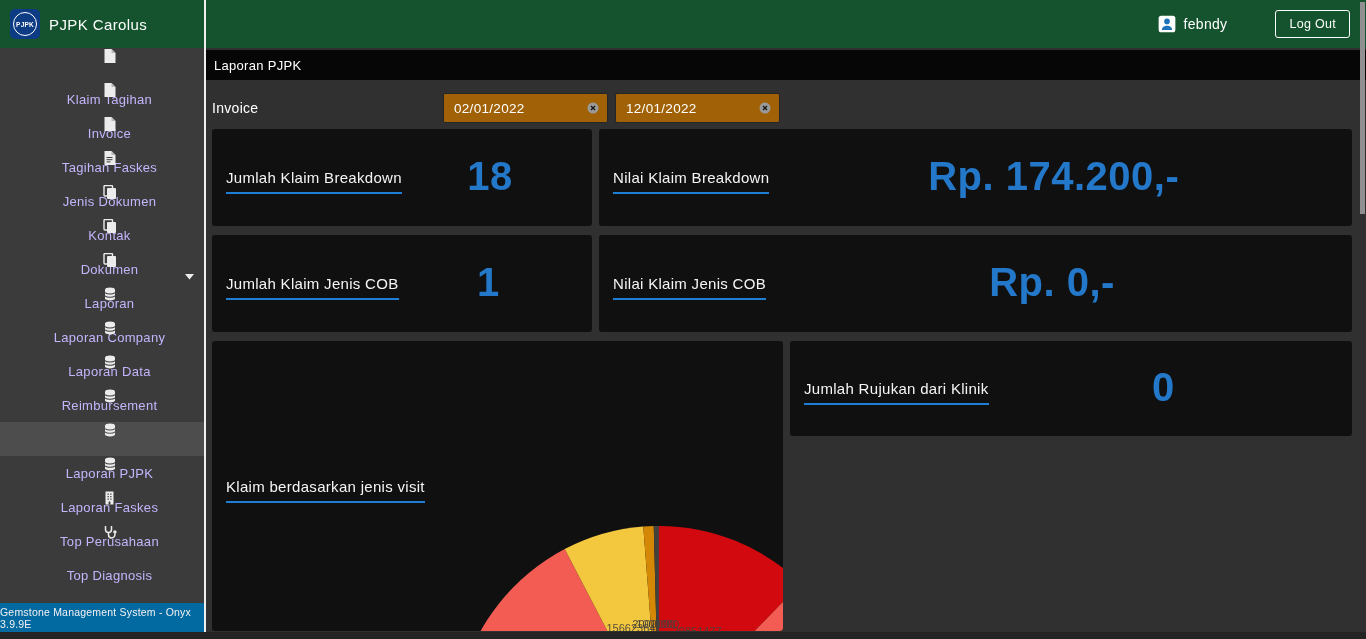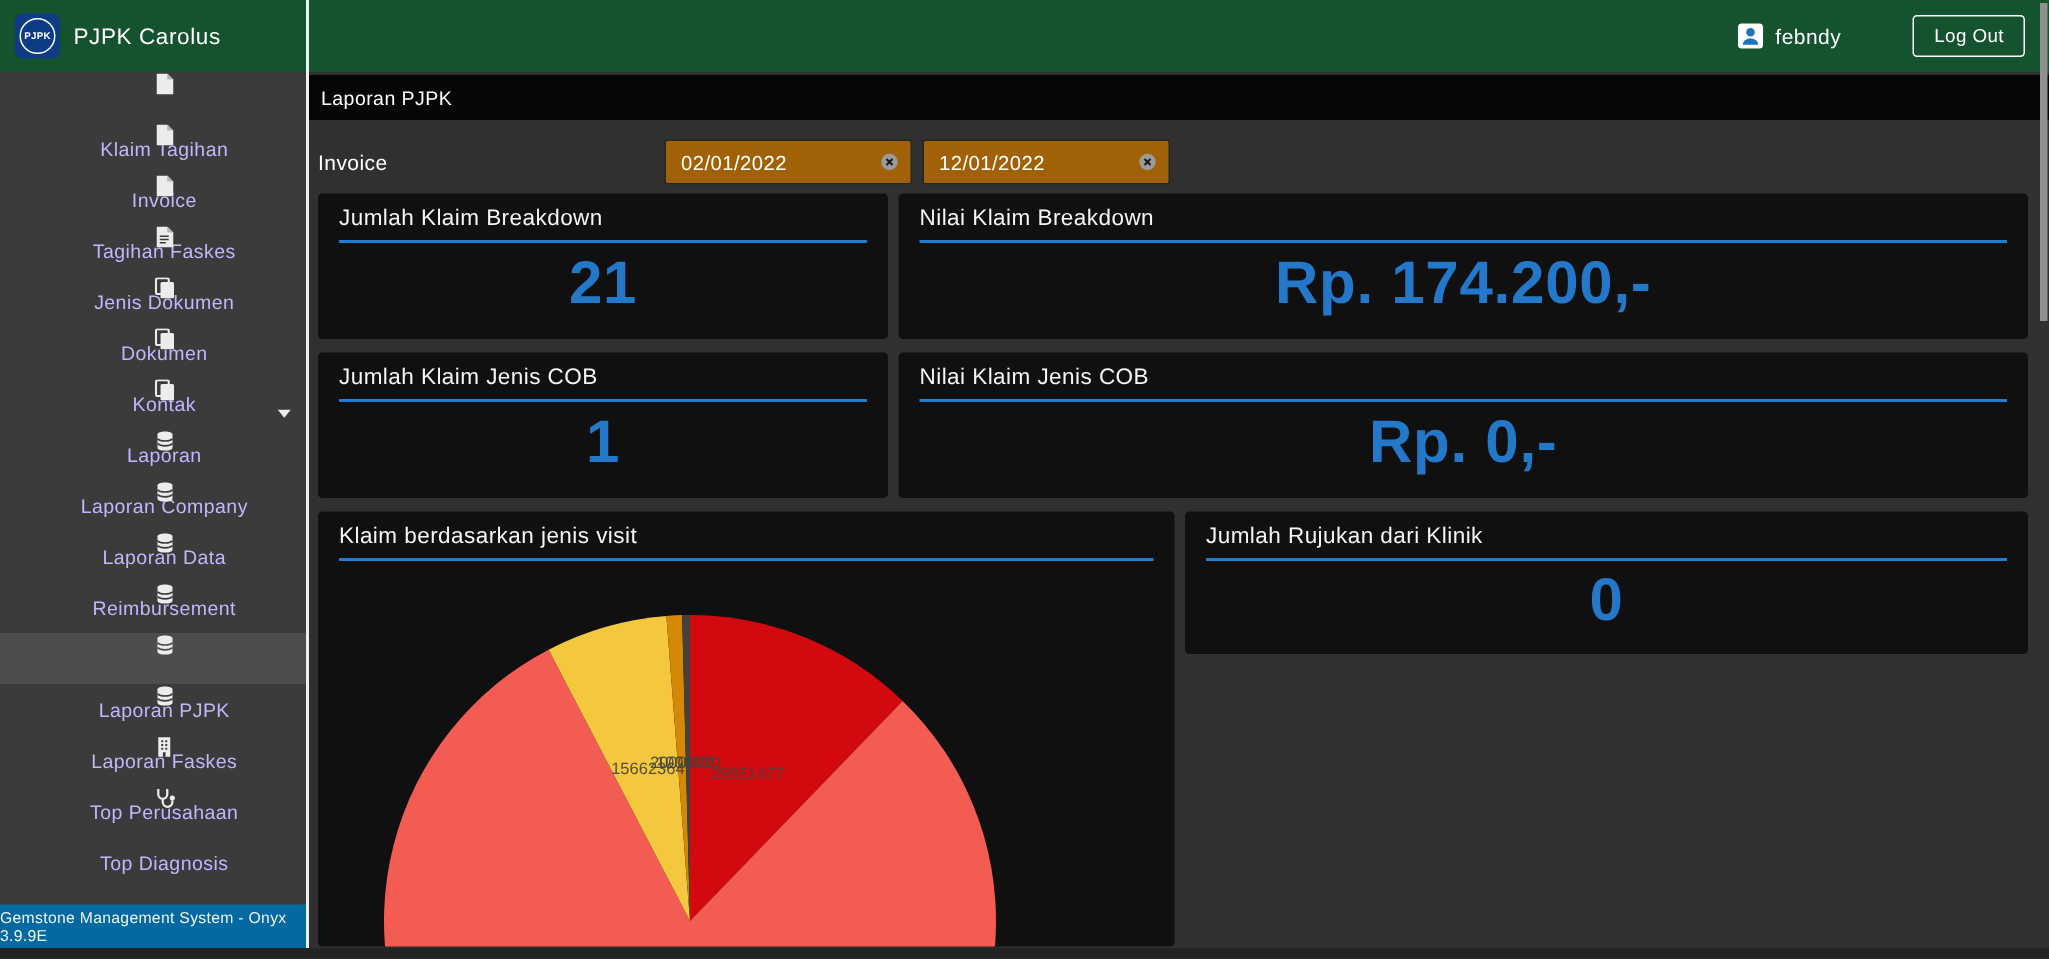--- a/index.html
+++ b/index.html
@@ -51,7 +51,7 @@
   .content { margin:6px 14px 0 6px; }
   .card-row { display:flex; gap:7px; margin-bottom:9px; }
   .card { background:#101010; border-radius:3px; padding:8px 14px 0 14px; overflow:hidden;
-          display:flex; flex-direction:column; }
+          display:flex; flex-direction:row;align-items:center; }
   .card-title { color:#f5f5f5; font-size:15px; letter-spacing:.3px; padding-bottom:6px;
                 border-bottom:2px solid #1e7fd2; }
   .card-value { flex:1; display:flex; align-items:center; justify-content:center;

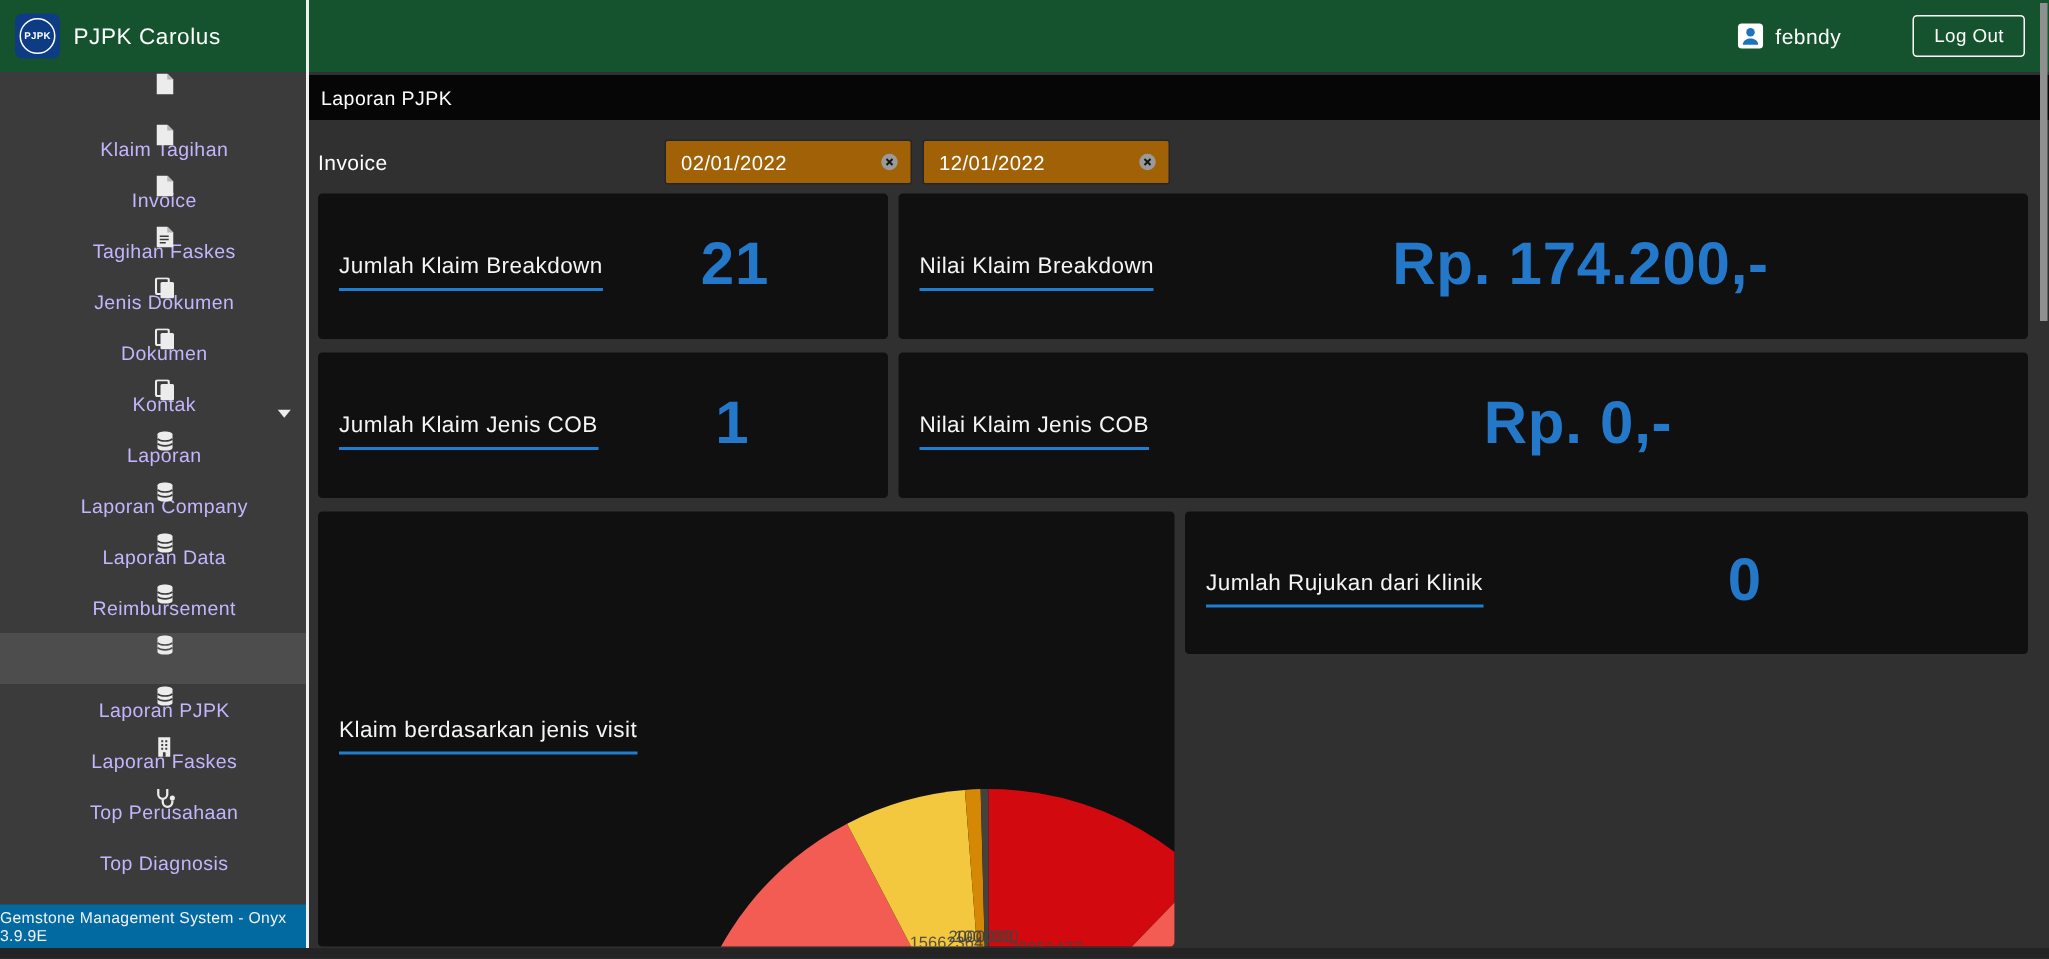--- a/index.html
+++ b/index.html
@@ -273,7 +273,7 @@
     <div class="card-row">
       <div class="card w380 h97">
         <div class="card-title">Jumlah Klaim Breakdown</div>
-        <div class="card-value">21</div>
+        <div class="card-value">18</div>
       </div>
       <div class="card flex1 h97">
         <div class="card-title">Nilai Klaim Breakdown</div>

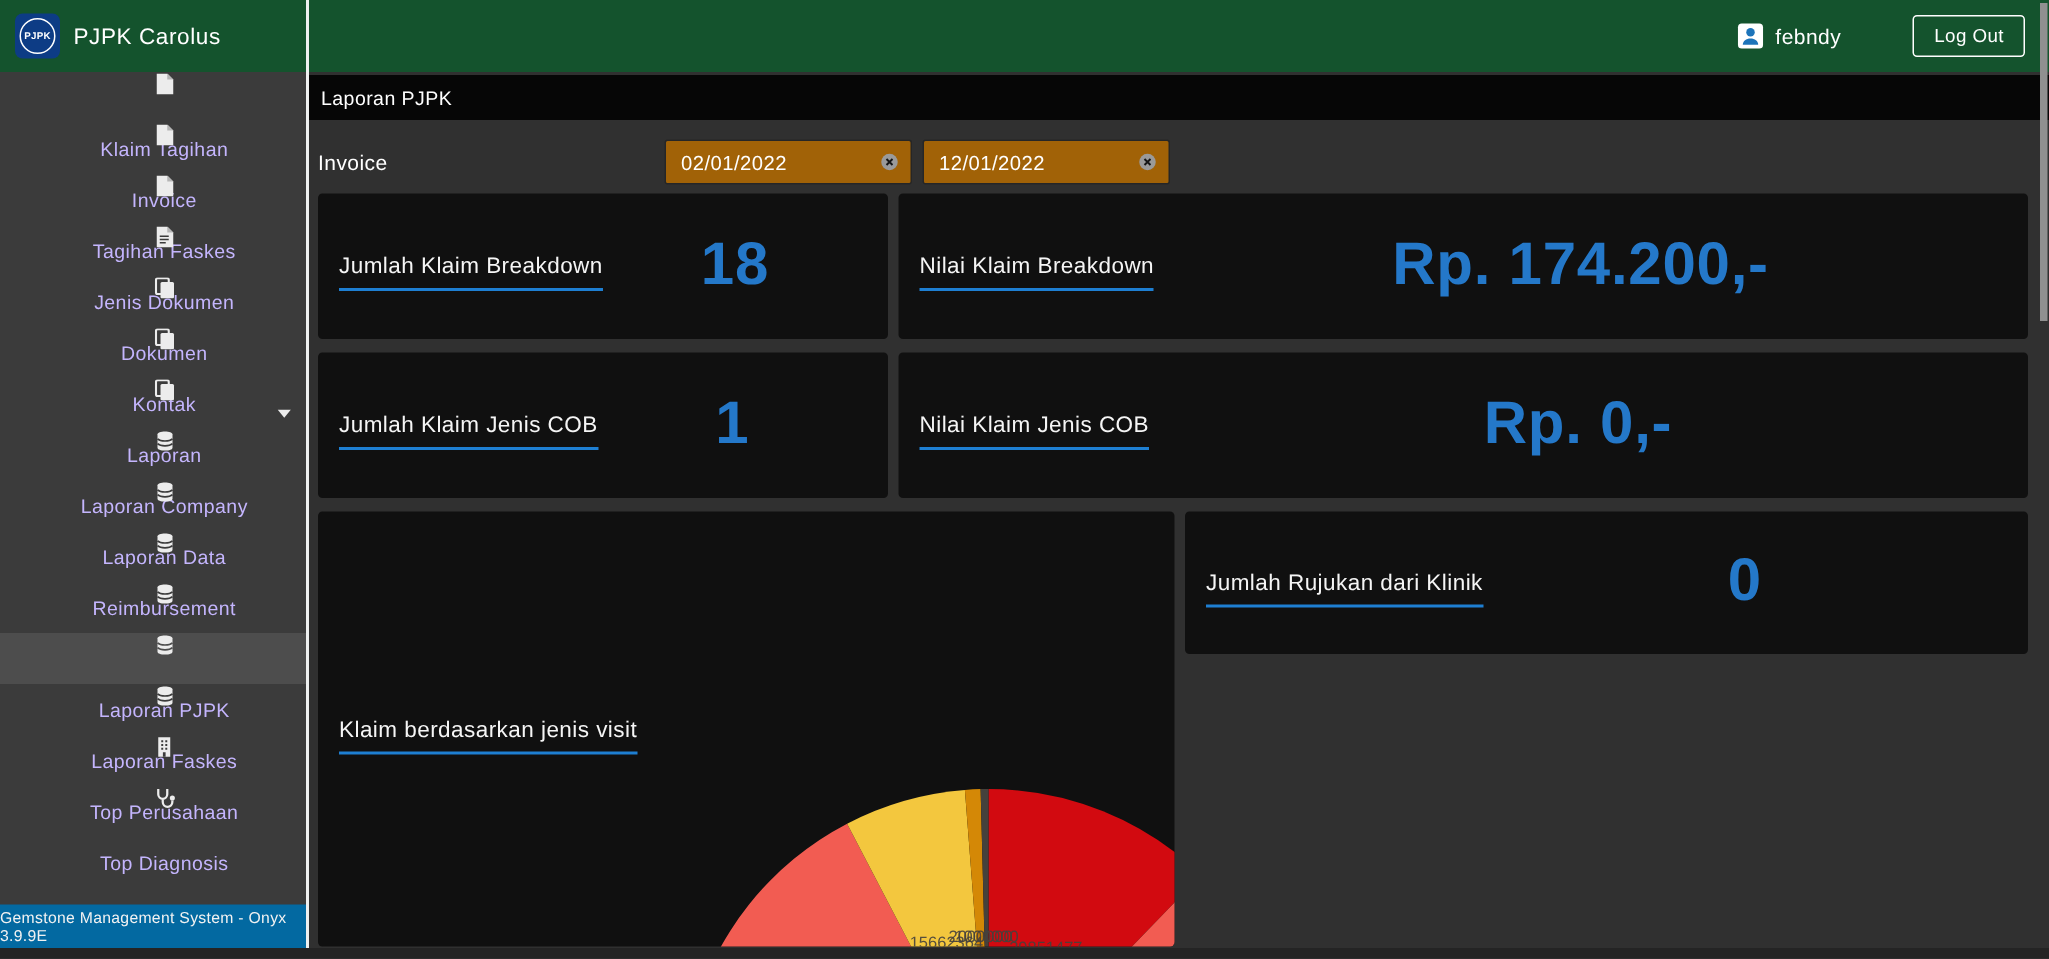--- a/index.html
+++ b/index.html
@@ -141,7 +141,7 @@
           <rect x="4" y="3" width="9" height="11" rx="1" fill="#ececec"></rect>
         </svg>
       </span>
-    <span class="nav-label">Dokumen</span>
+    <span class="nav-label">Kontak</span>
   </div>
   <div class="nav-item">
     <span class="nav-icon">
@@ -150,7 +150,7 @@
           <rect x="4" y="3" width="9" height="11" rx="1" fill="#ececec"></rect>
         </svg>
       </span>
-    <span class="nav-label">Kontak</span>
+    <span class="nav-label">Dokumen</span>
   </div>
   <div class="nav-item">
     <span class="nav-icon">

